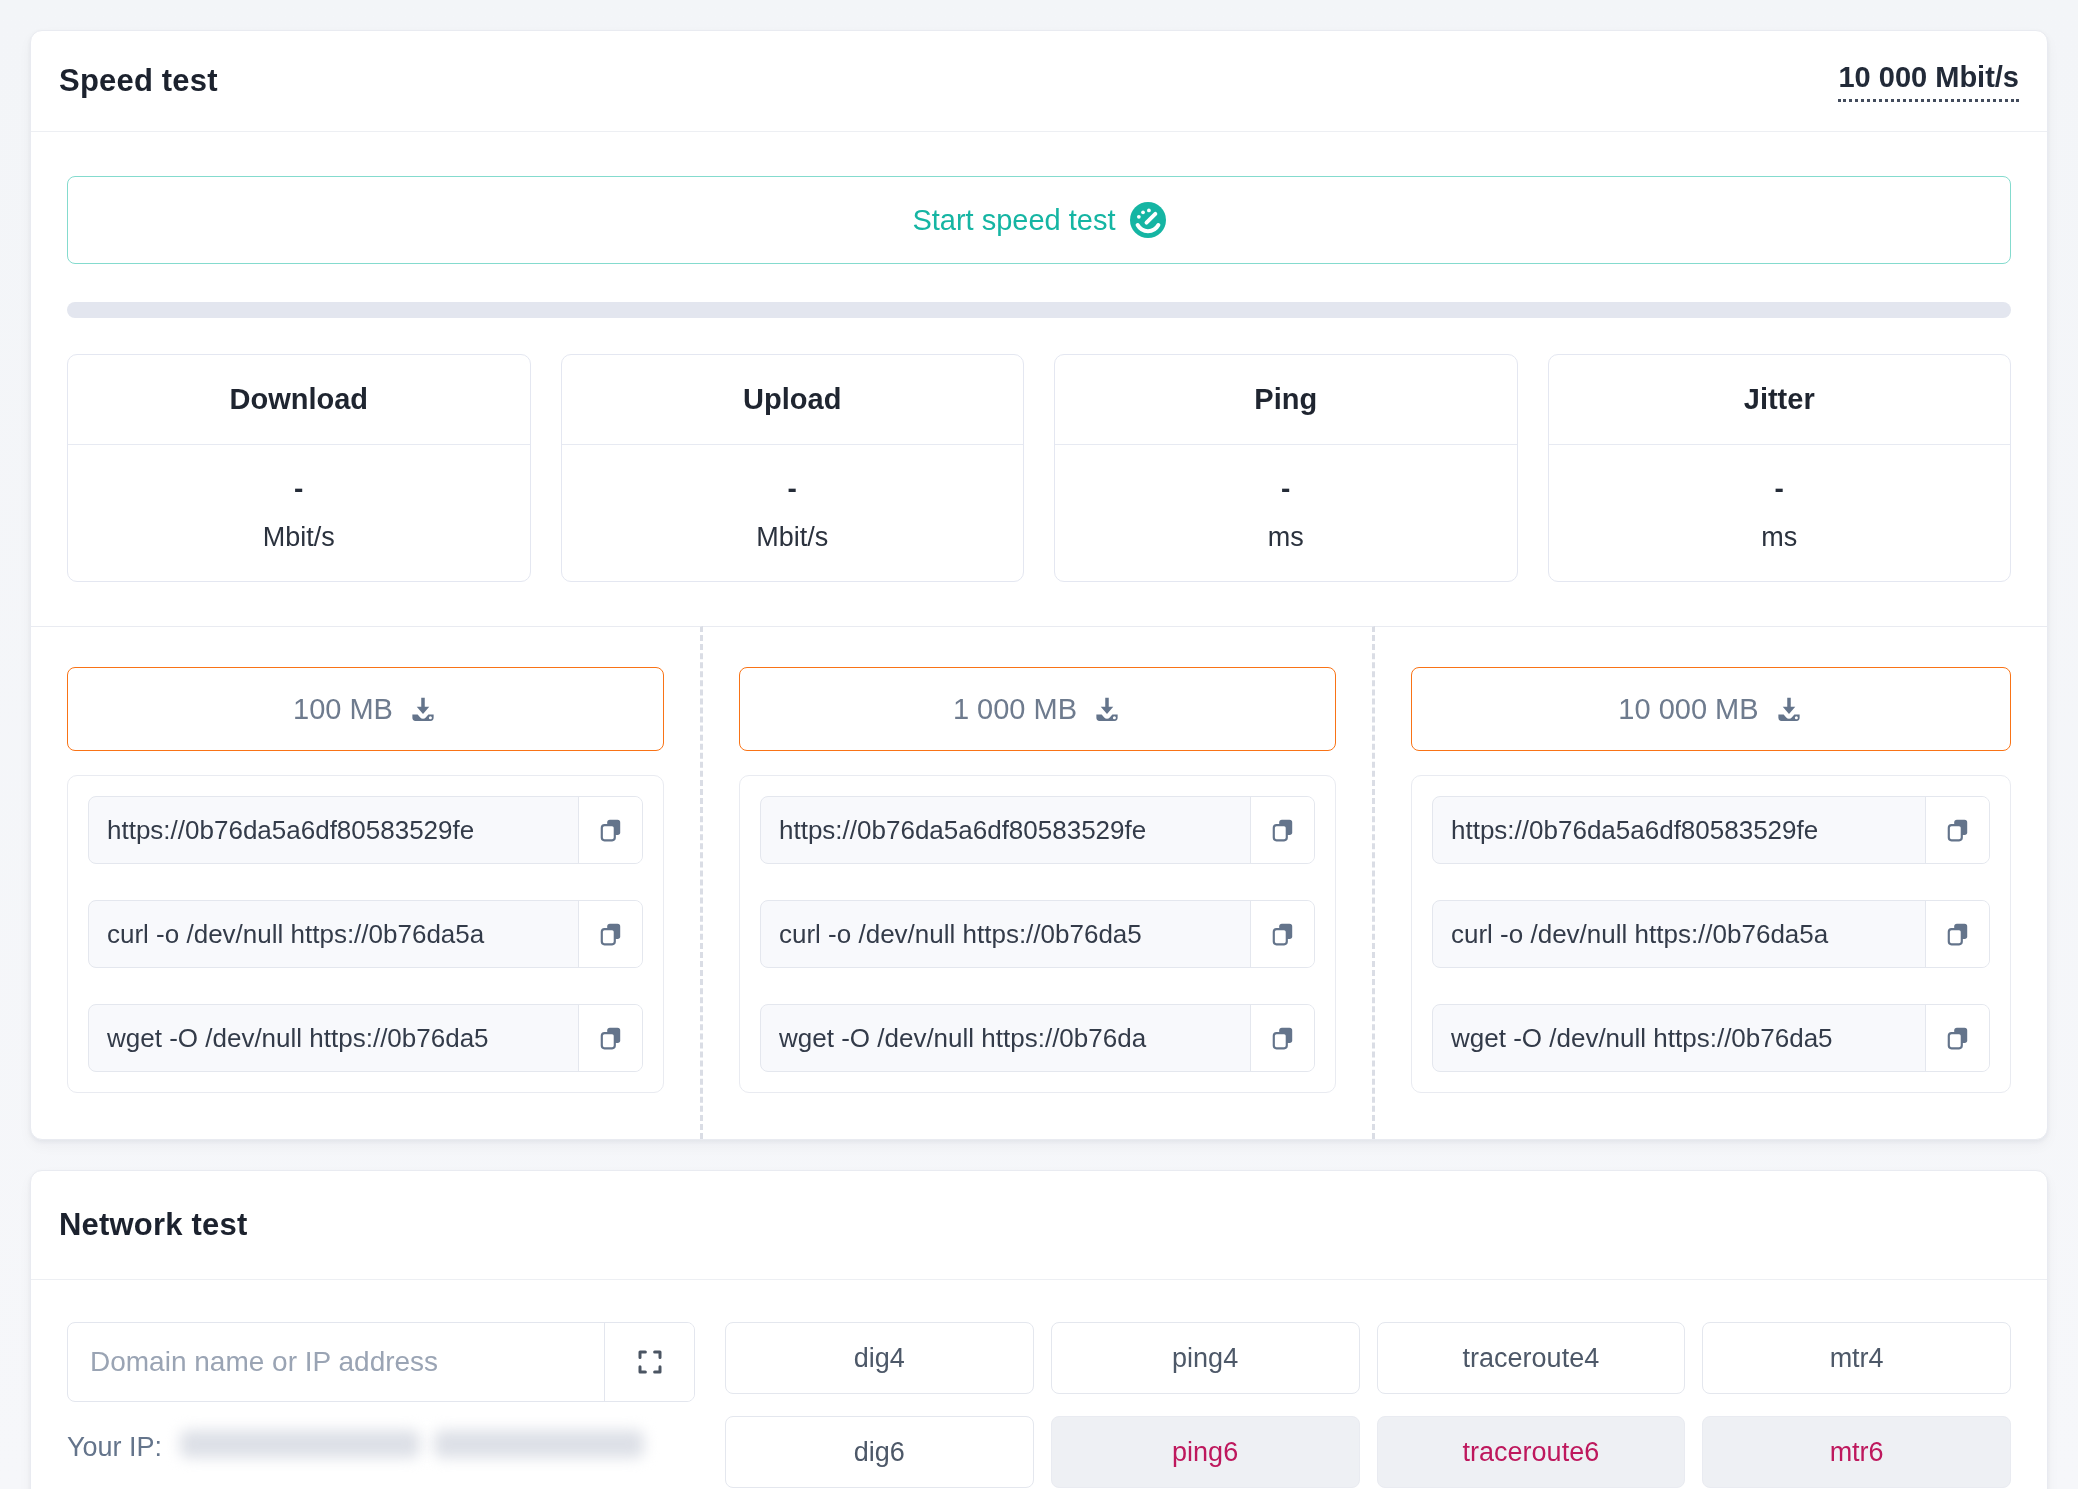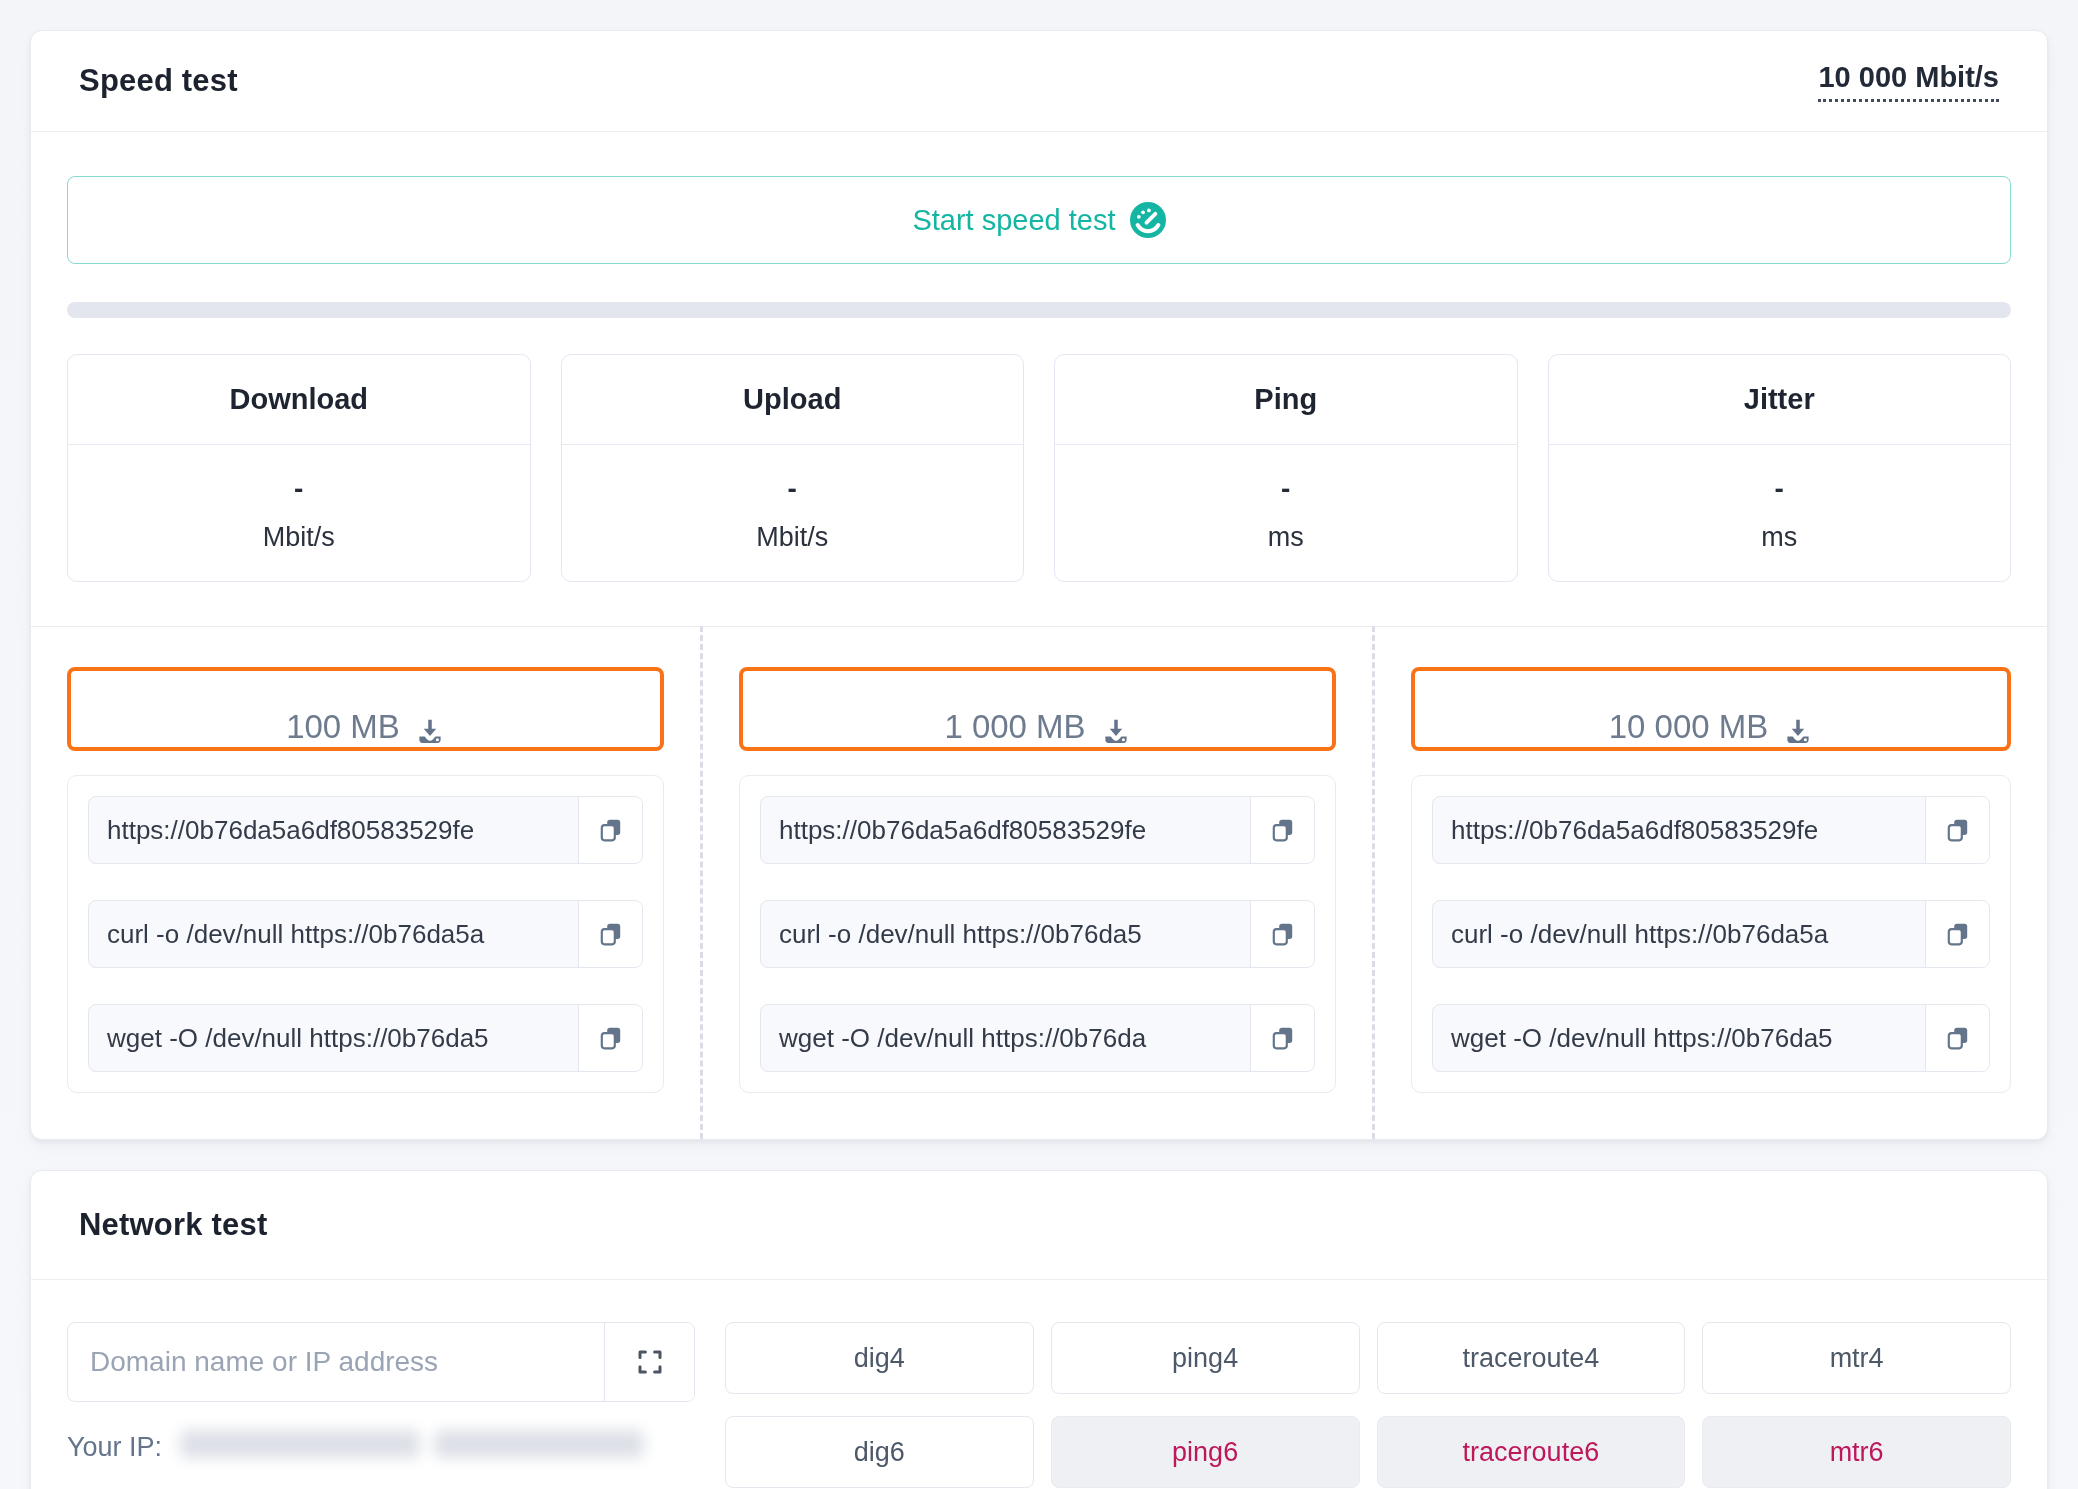--- a/index.html
+++ b/index.html
@@ -27,7 +27,7 @@
   }
   .card-header {
     height: 100px;
-    padding: 0 48px;
+    padding: 0 28px;
     display: flex;
     align-items: center;
     justify-content: space-between;

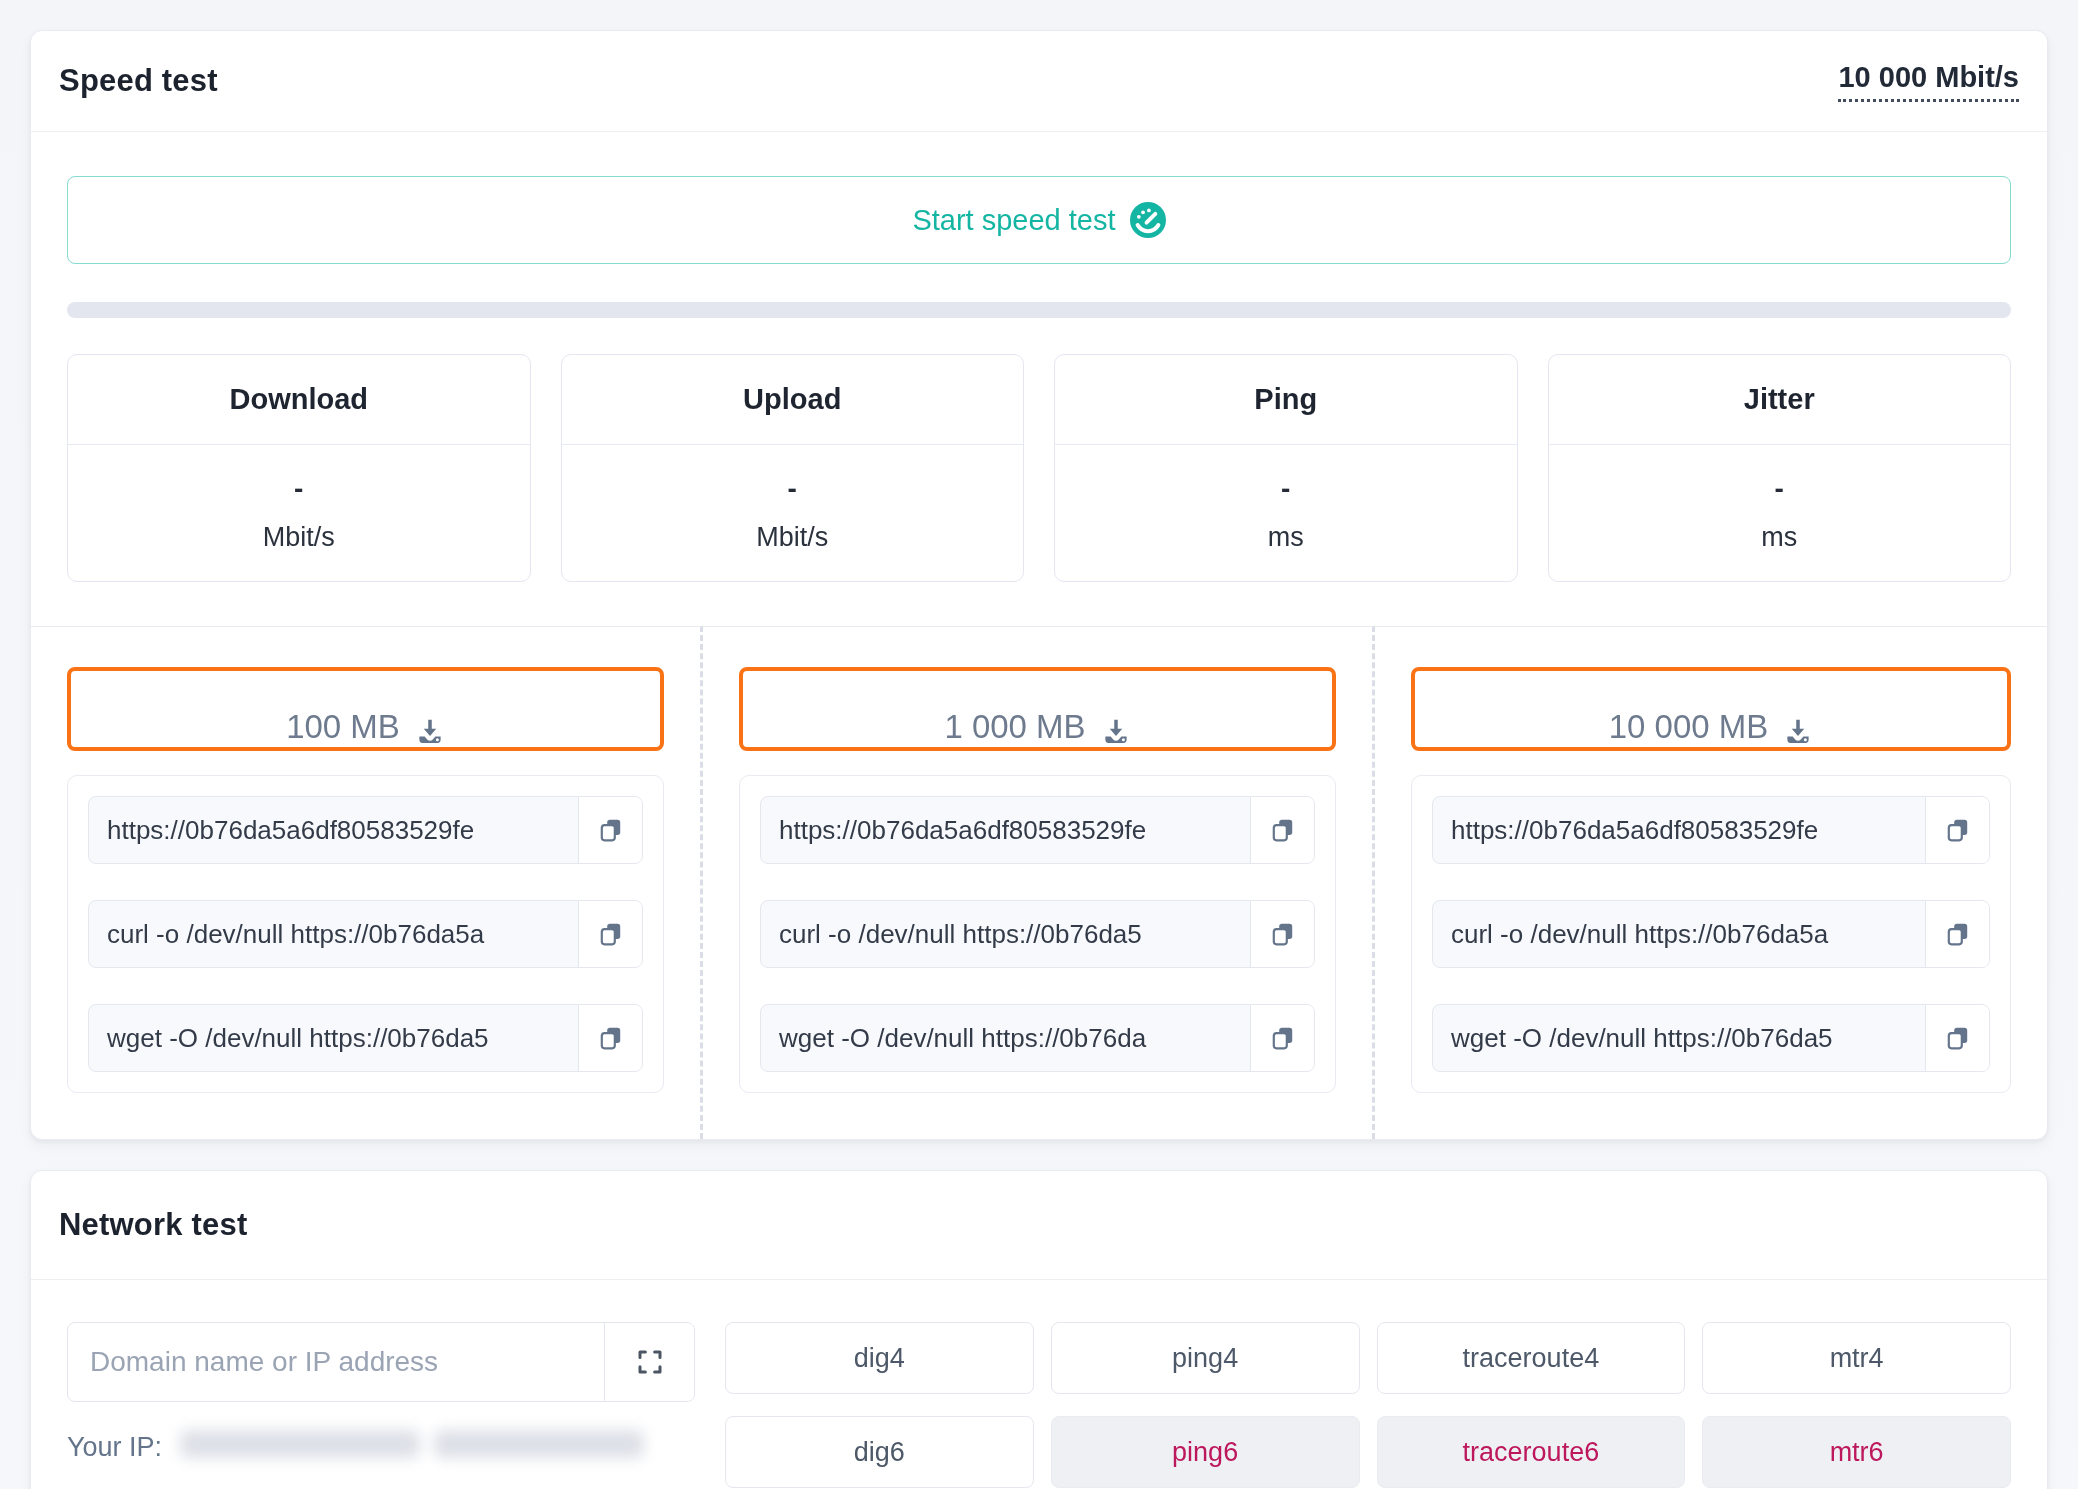--- a/index.html
+++ b/index.html
@@ -109,14 +109,14 @@
     box-sizing: border-box;
     width: 100%;
     height: 84px;
-    border: 4px solid #f97316;
-    border-radius: 8px;
-    background: #ffffff;
-    display: flex;
-    align-items: flex-end;
+    border: 1px solid #f97316;
+    border-radius: 8px;
+    background: #ffffff;
+    display: flex;
+    align-items: center;
     justify-content: center;
     gap: 15px;
-    font-size: 33px;
+    font-size: 29px;
     font-weight: 500;
     color: #6e7b8e;
     cursor: pointer;

